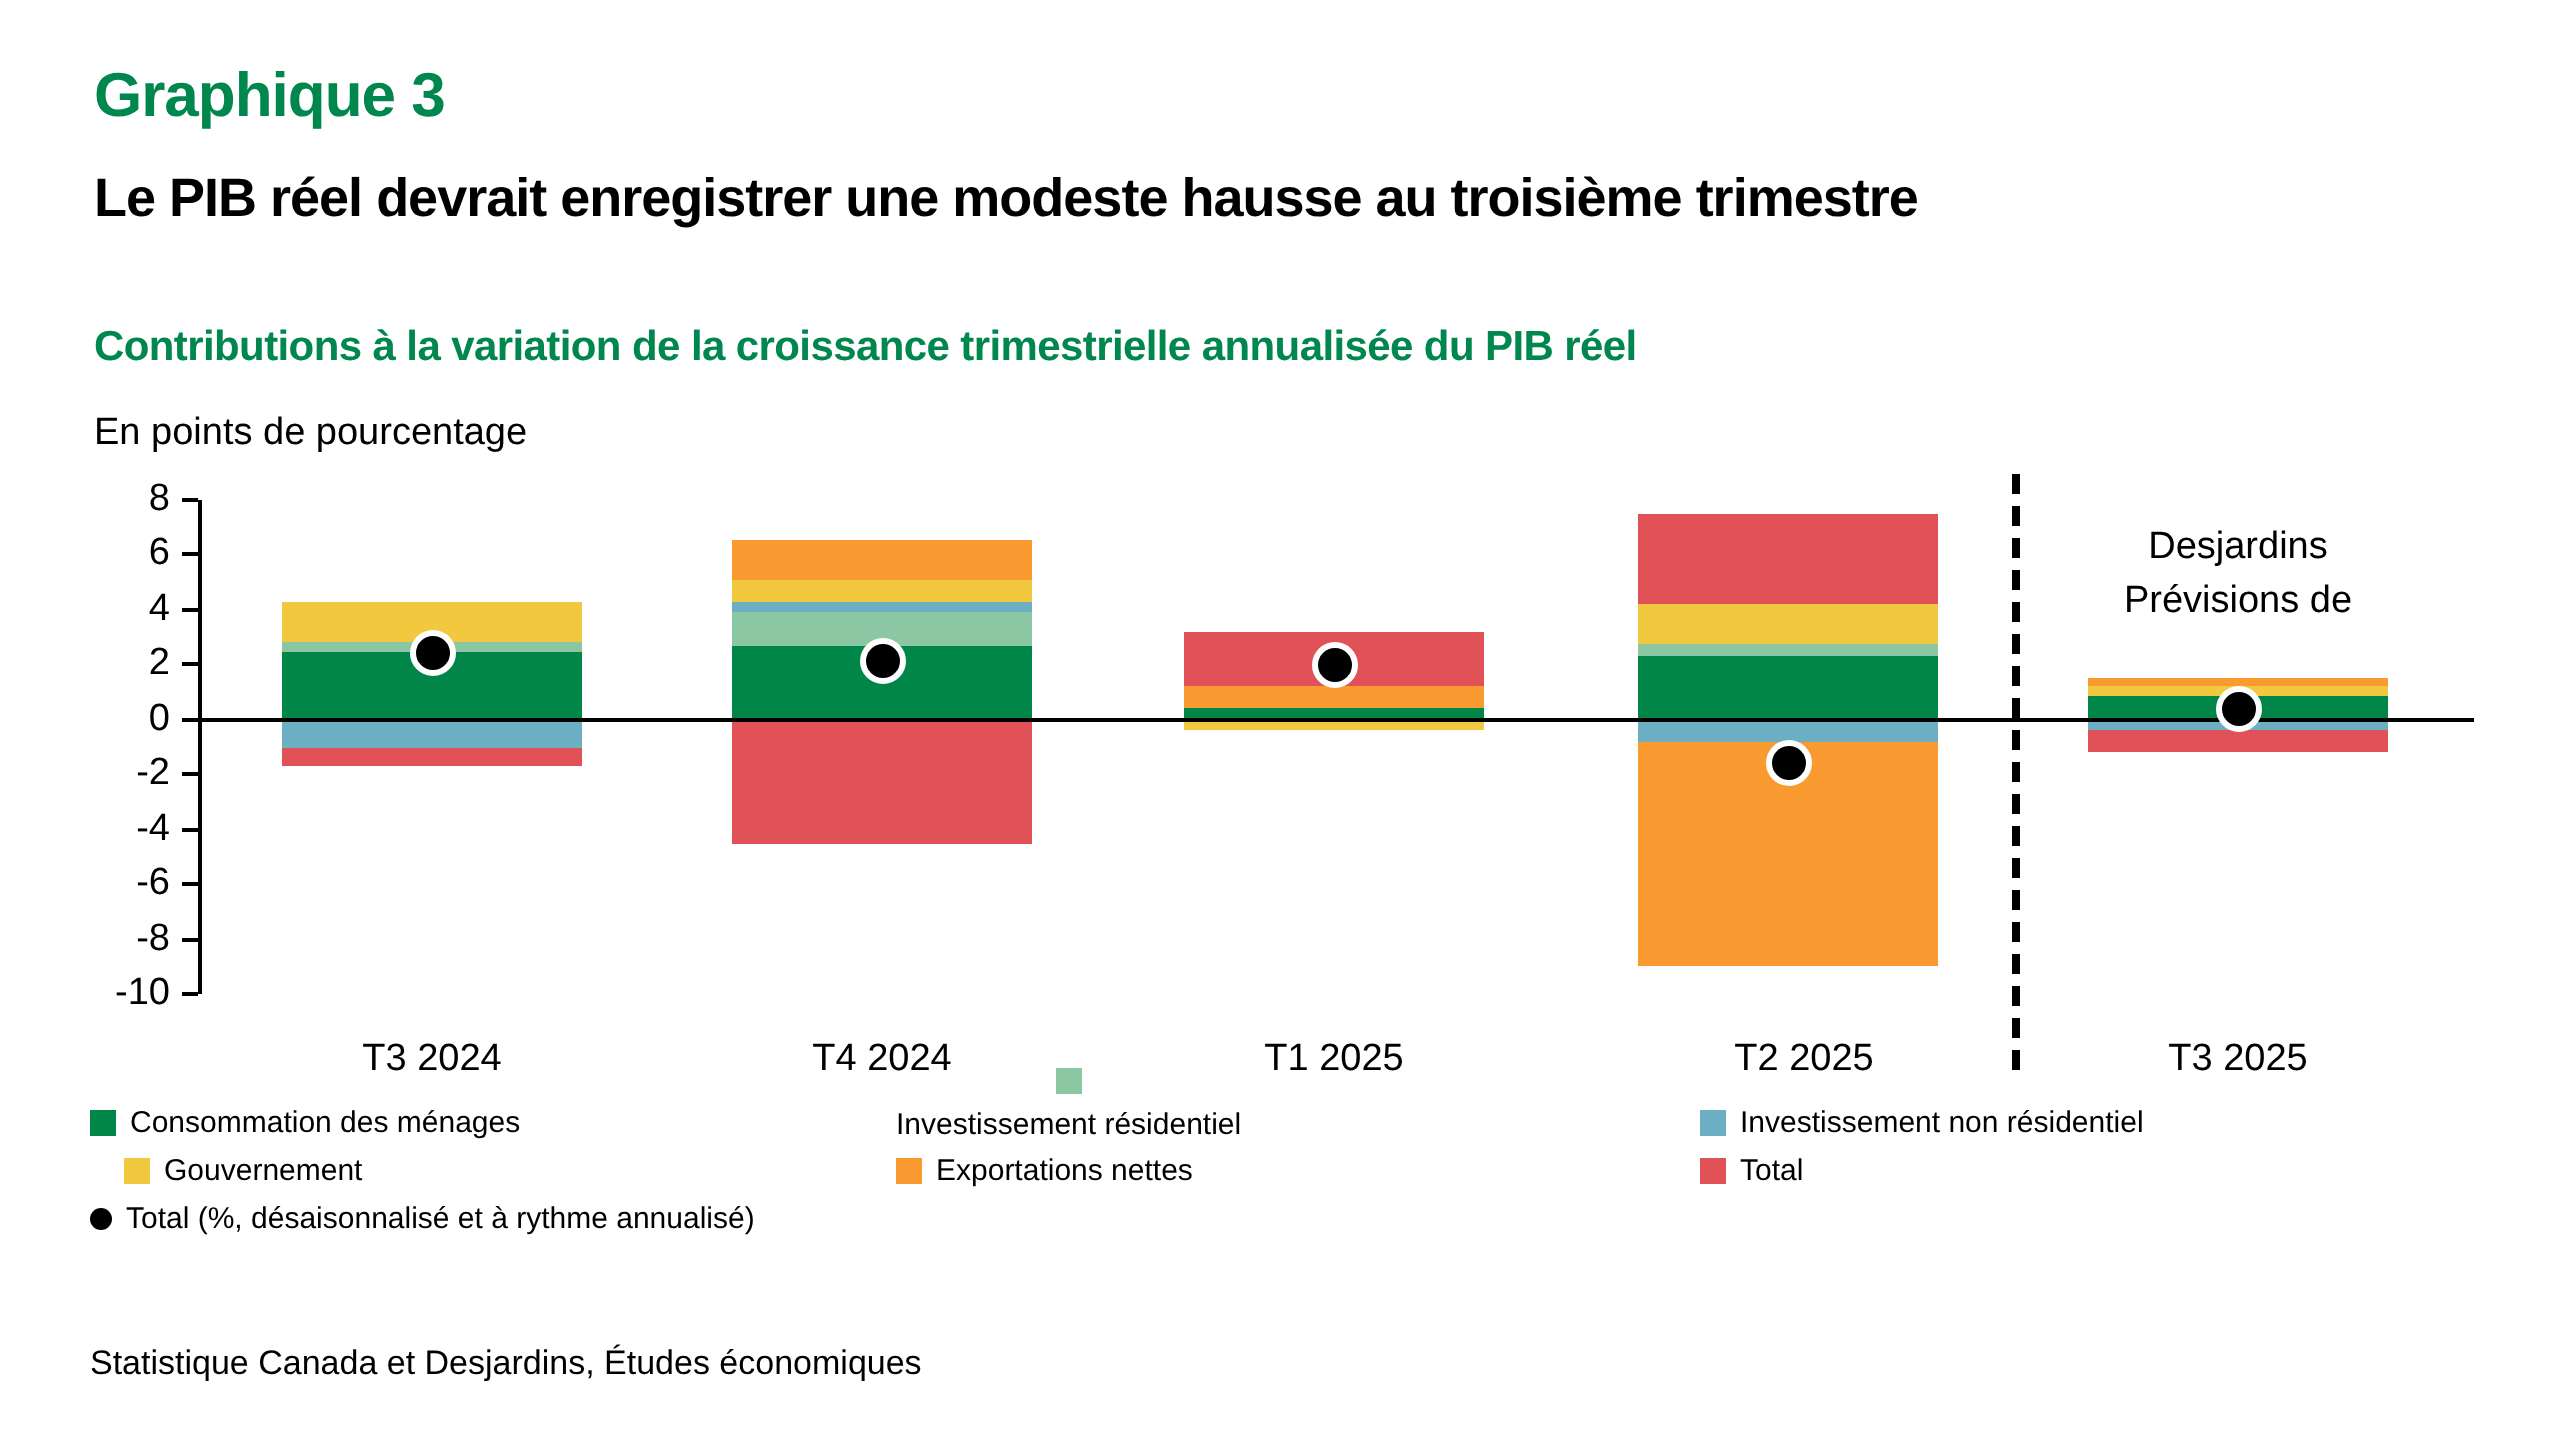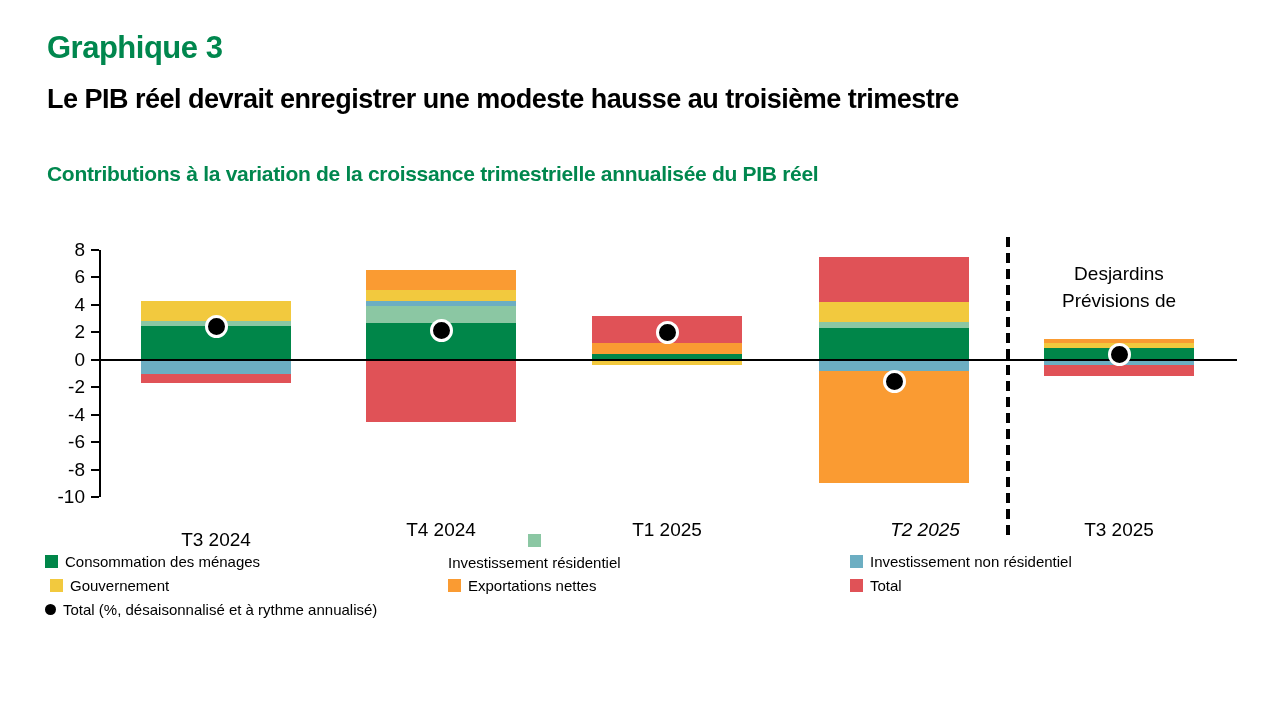--- a/index.html
+++ b/index.html
@@ -27,6 +27,7 @@
   <div class="abs" id="kicker" style="color: rgb(0, 135, 78);">Graphique 3</div>
   <div class="abs" id="subtitle" style="color: rgb(0, 135, 78);">Contributions à la variation de la croissance trimestrielle annualisée du PIB réel</div>
   <div class="abs" id="title">Le PIB réel devrait enregistrer une modeste hausse au troisième trimestre</div>
+  <div class="abs" id="unit-label">En points de pourcentage</div>
 
   <div class="abs" id="chart">
       <div class="abs" style="left: 99px; top: 250px; width: 2px; height: 247px; background: rgb(0, 0, 0);"></div>

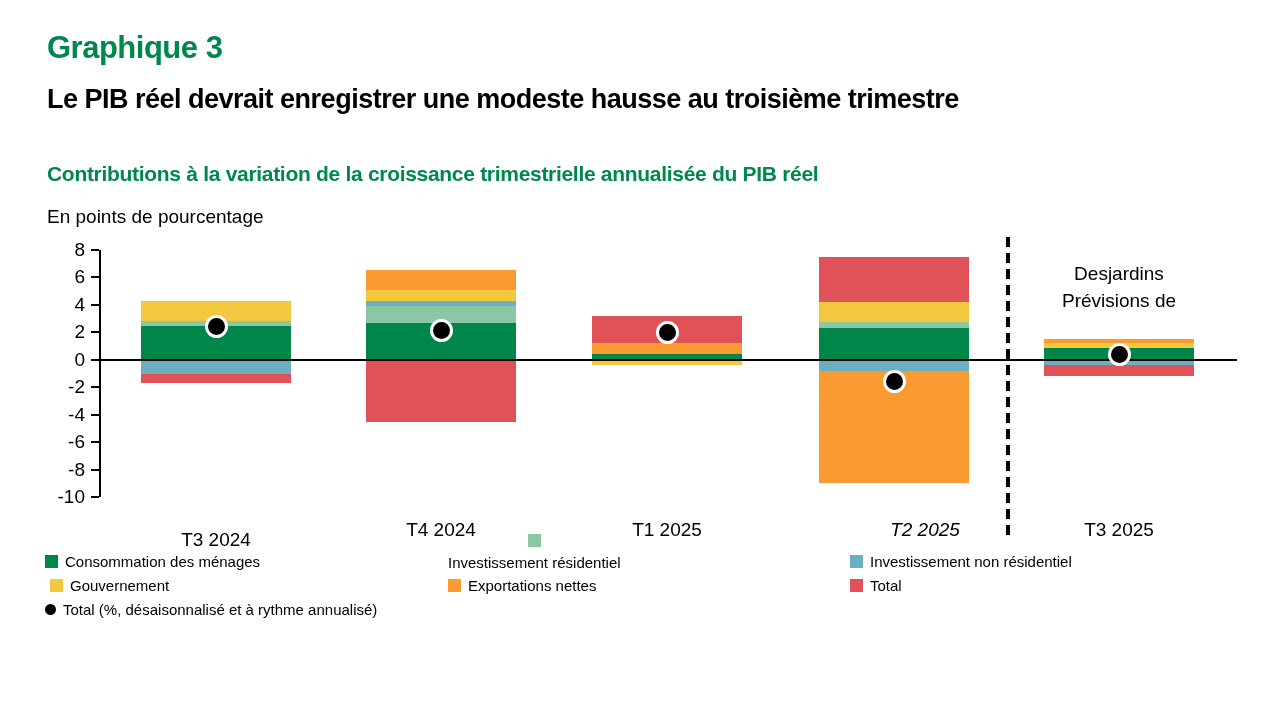--- a/index.html
+++ b/index.html
@@ -56,7 +56,7 @@
       <div class="abs" style="left: 141px; top: 359.78px; width: 150px; height: 14.41px; background: rgb(108, 174, 194);"></div>
       <div class="abs" style="left: 141px; top: 300.77px; width: 150px; height: 19.9px; background: rgb(242, 201, 62);"></div>
       <div class="abs" style="left: 141px; top: 374.19px; width: 150px; height: 8.92px; background: rgb(224, 82, 87);"></div>
-      <div class="abs xlabel" style="left: 136px; top: 519px; margin-top: 10px;">T3 2024</div>
+      <div class="abs xlabel" style="left: 136px; top: 519px;">T3 2024</div>
       <div class="abs" style="left: 366px; top: 323.41px; width: 150px; height: 36.36px; background: rgb(0, 134, 73);"></div>
       <div class="abs" style="left: 366px; top: 306.26px; width: 150px; height: 17.15px; background: rgb(139, 199, 163);"></div>
       <div class="abs" style="left: 366px; top: 300.77px; width: 150px; height: 5.49px; background: rgb(108, 174, 194);"></div>

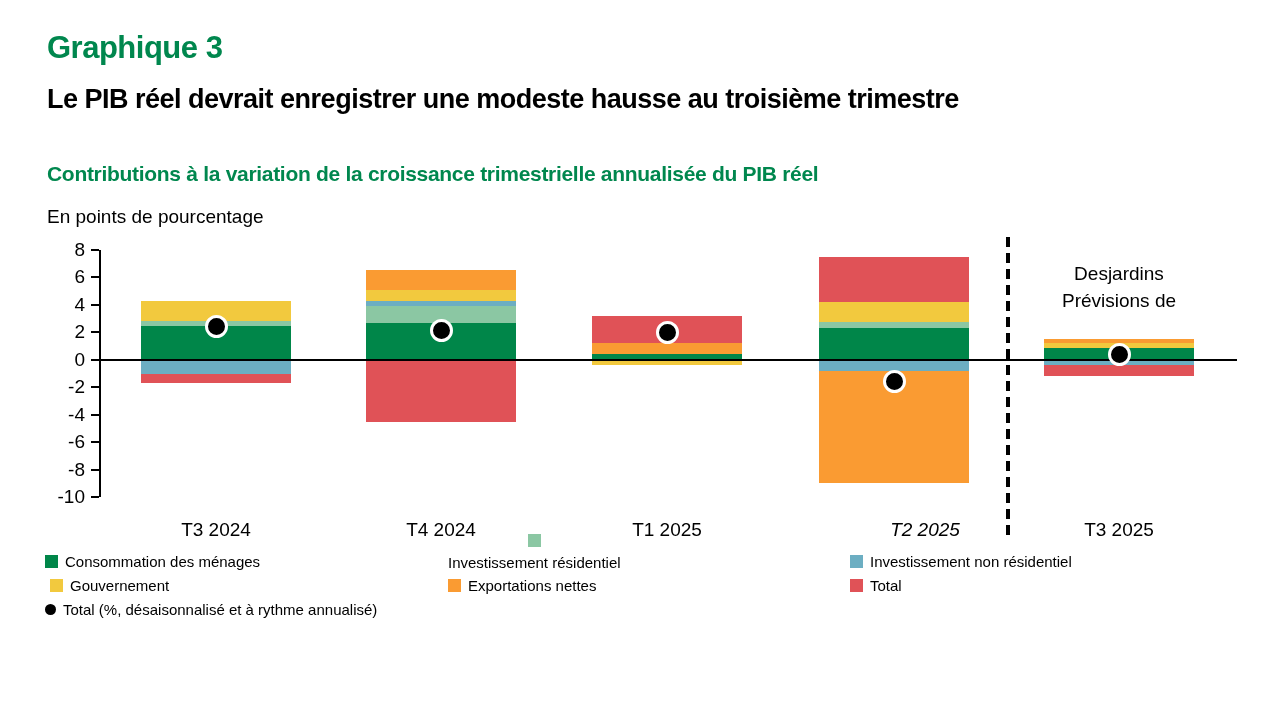--- a/index.html
+++ b/index.html
@@ -75,7 +75,7 @@
       <div class="abs" style="left: 819px; top: 302.14px; width: 150px; height: 19.9px; background: rgb(242, 201, 62);"></div>
       <div class="abs" style="left: 819px; top: 370.76px; width: 150px; height: 112.52px; background: rgb(250, 155, 50);"></div>
       <div class="abs" style="left: 819px; top: 256.86px; width: 150px; height: 45.28px; background: rgb(224, 82, 87);"></div>
-      <div class="abs xlabel" style="left: 845px; top: 519px; font-style: italic;">T2 2025</div>
+      <div class="abs xlabel" style="left: 822px; top: 519px;">T2 2025</div>
       <div class="abs" style="left: 1044px; top: 348.11px; width: 150px; height: 11.66px; background: rgb(0, 134, 73);"></div>
       <div class="abs" style="left: 1044px; top: 359.78px; width: 150px; height: 4.8px; background: rgb(108, 174, 194);"></div>
       <div class="abs" style="left: 1044px; top: 343.31px; width: 150px; height: 4.8px; background: rgb(242, 201, 62);"></div>

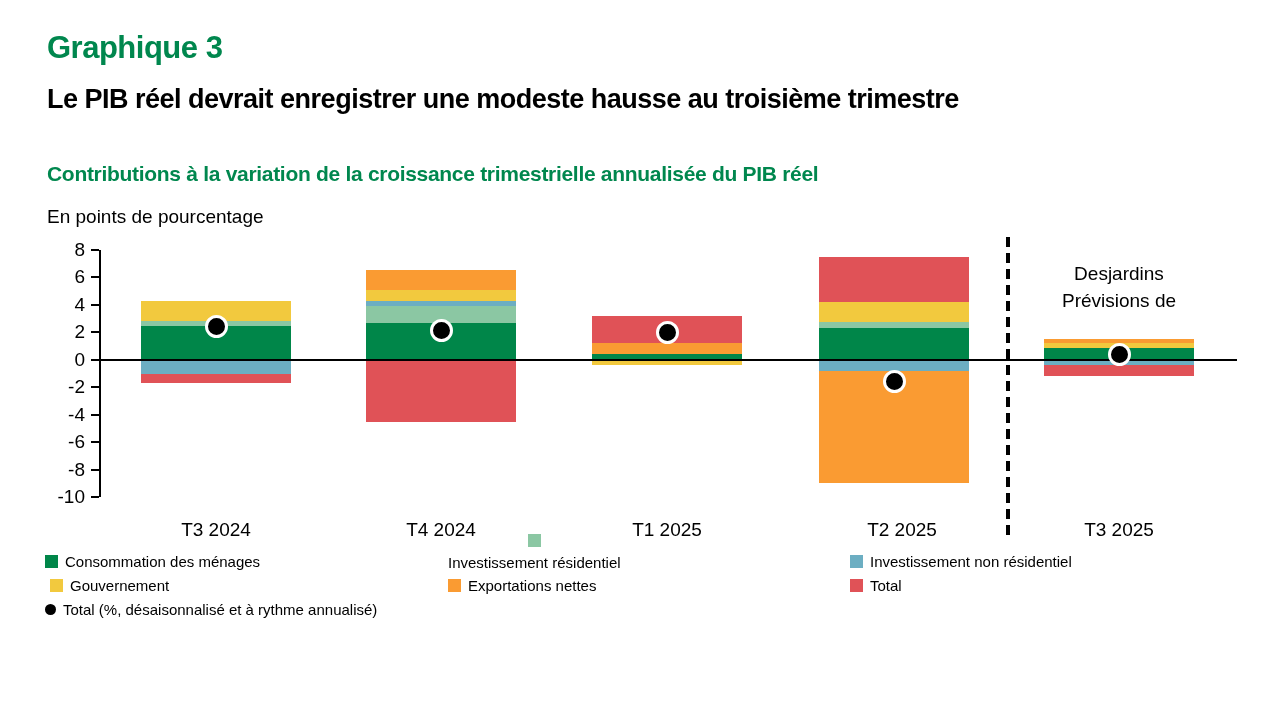--- a/index.html
+++ b/index.html
@@ -109,7 +109,7 @@
         <span class="swatch" style="background: rgb(108, 174, 194);"></span>
         <span>Investissement non résidentiel</span>
       </div>
-      <div class="abs legend-item" style="left: 50px; top: 577px;">
+      <div class="abs legend-item" style="left: 62px; top: 577px;">
         <span class="swatch" style="background: rgb(242, 201, 62);"></span>
         <span>Gouvernement</span>
       </div>

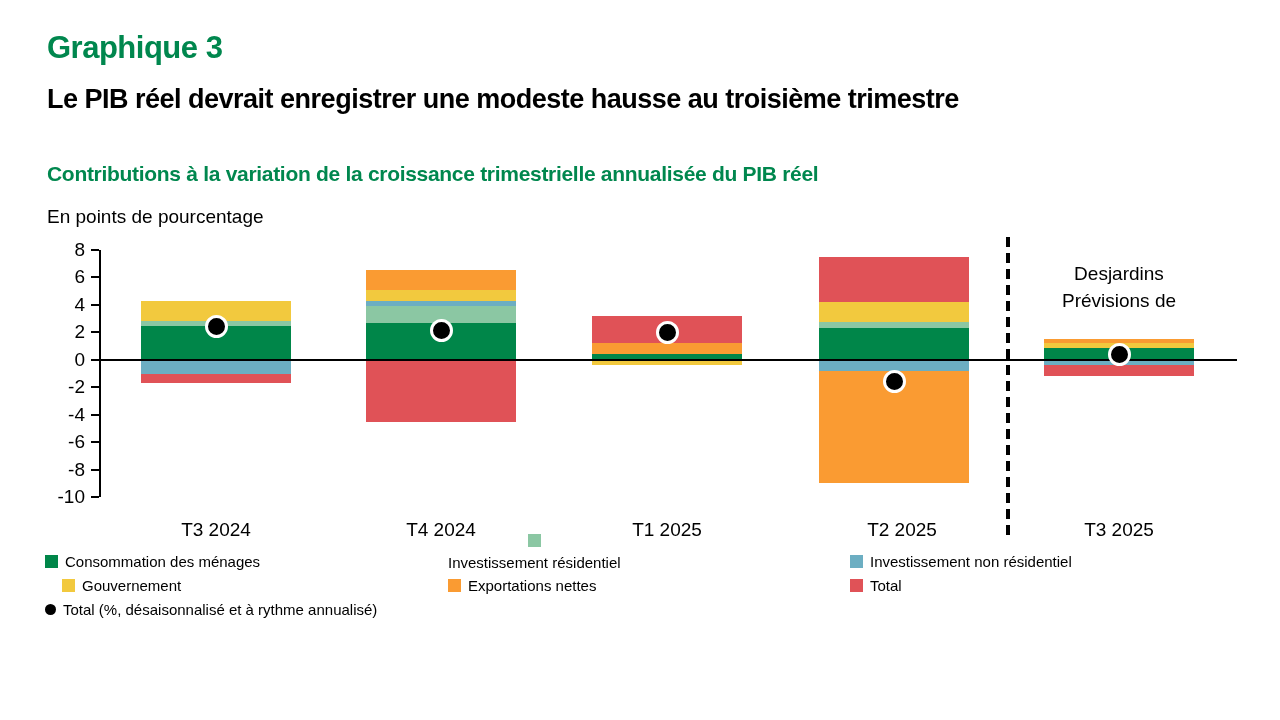--- a/index.html
+++ b/index.html
@@ -127,6 +127,7 @@
       </div>
     </div>
 
+  <div class="abs" id="footer">Statistique Canada et Desjardins, Études économiques</div>
 </div>
 
 </body></html>

